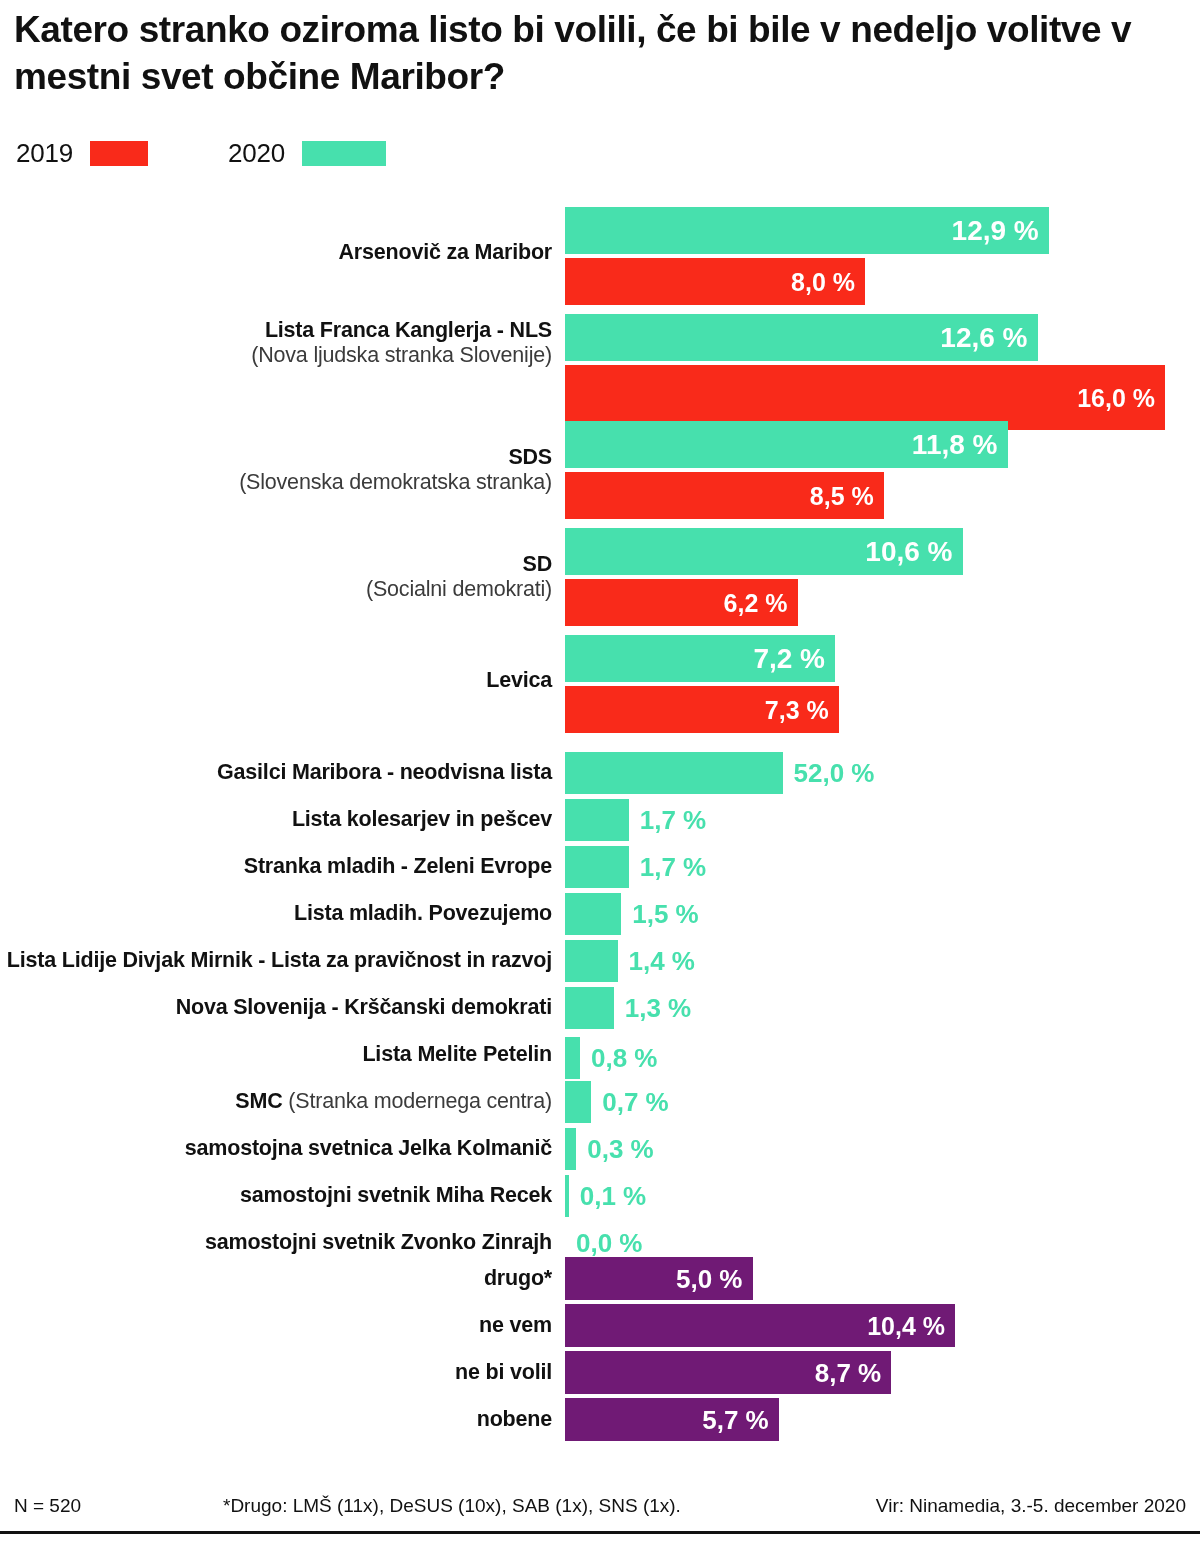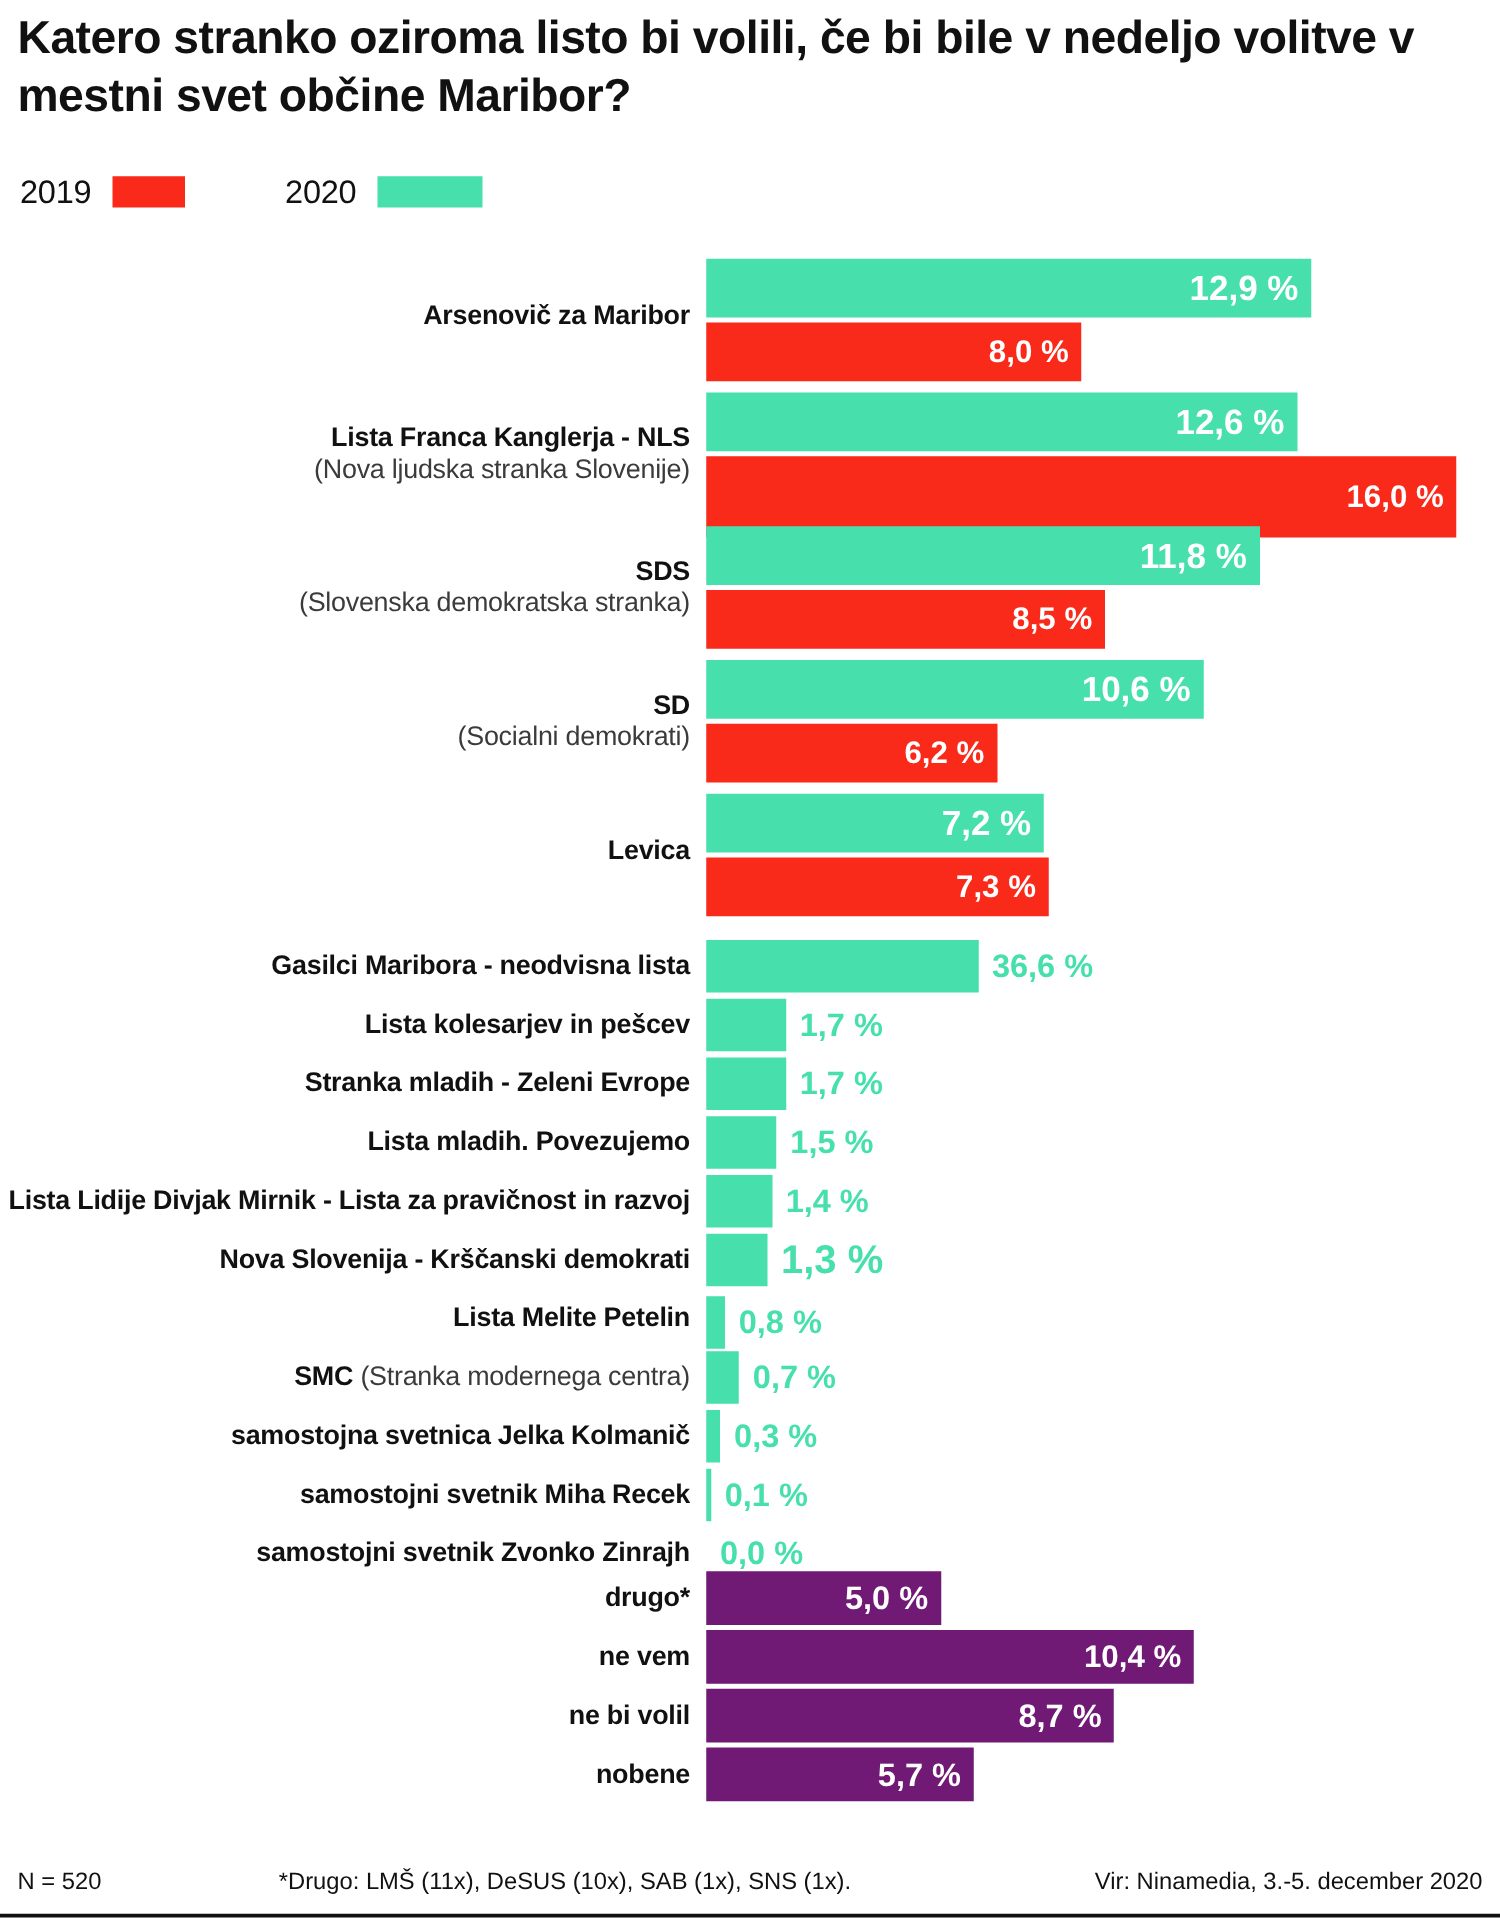--- a/index.html
+++ b/index.html
@@ -179,7 +179,7 @@
     <div class="bar red" style="top: 365px; height: 65px; width: 600px;">
       <span class="val inside" style="font-size: 25px;">16,0 %</span>
     </div>
-    <div class="rowlabel" style="top: 338px;">
+    <div class="rowlabel" style="top: 318px;">
       <span class="l1">Lista Franca Kanglerja - NLS</span>
       <span class="l2">(Nova ljudska stranka Slovenije)</span>
     </div>

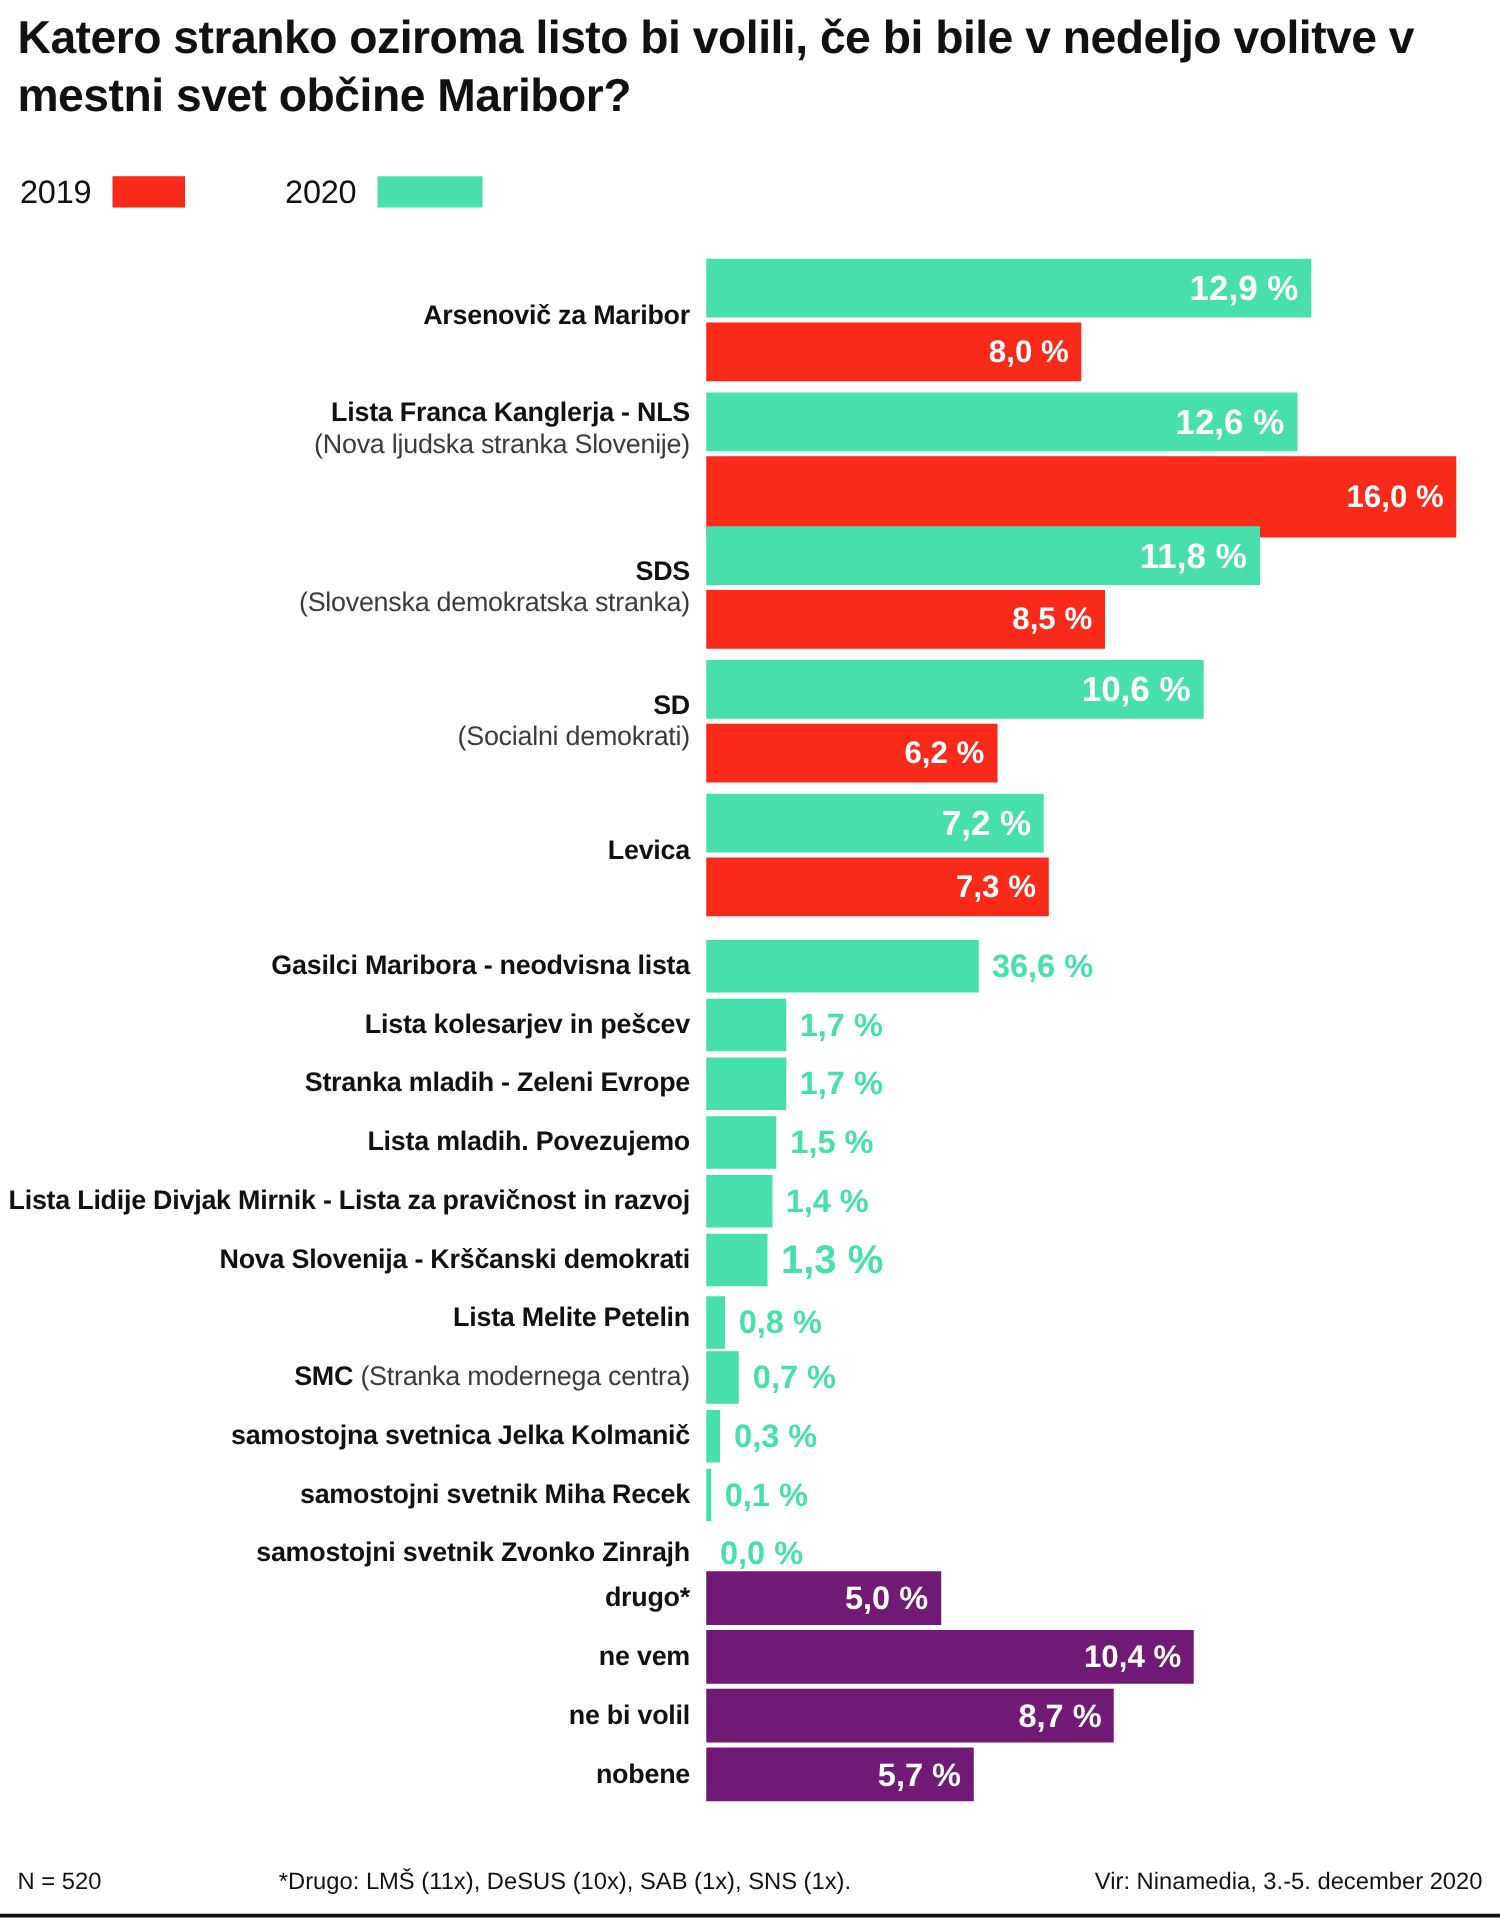--- a/index.html
+++ b/index.html
@@ -213,7 +213,7 @@
       <span class="l1">Levica</span>
     </div>
     <div class="bar green" style="top: 752px; height: 42px; width: 217.5px;">
-      <span class="val outside" style="font-size: 26px; color: rgb(71, 224, 173);">36,6 %</span>
+      <span class="val outside" style="font-size: 26px; color: rgb(71, 224, 173);">52,0 %</span>
     </div>
     <div class="rowlabel" style="top: 760px;">
       <span class="l1">Gasilci Maribora - neodvisna lista</span>

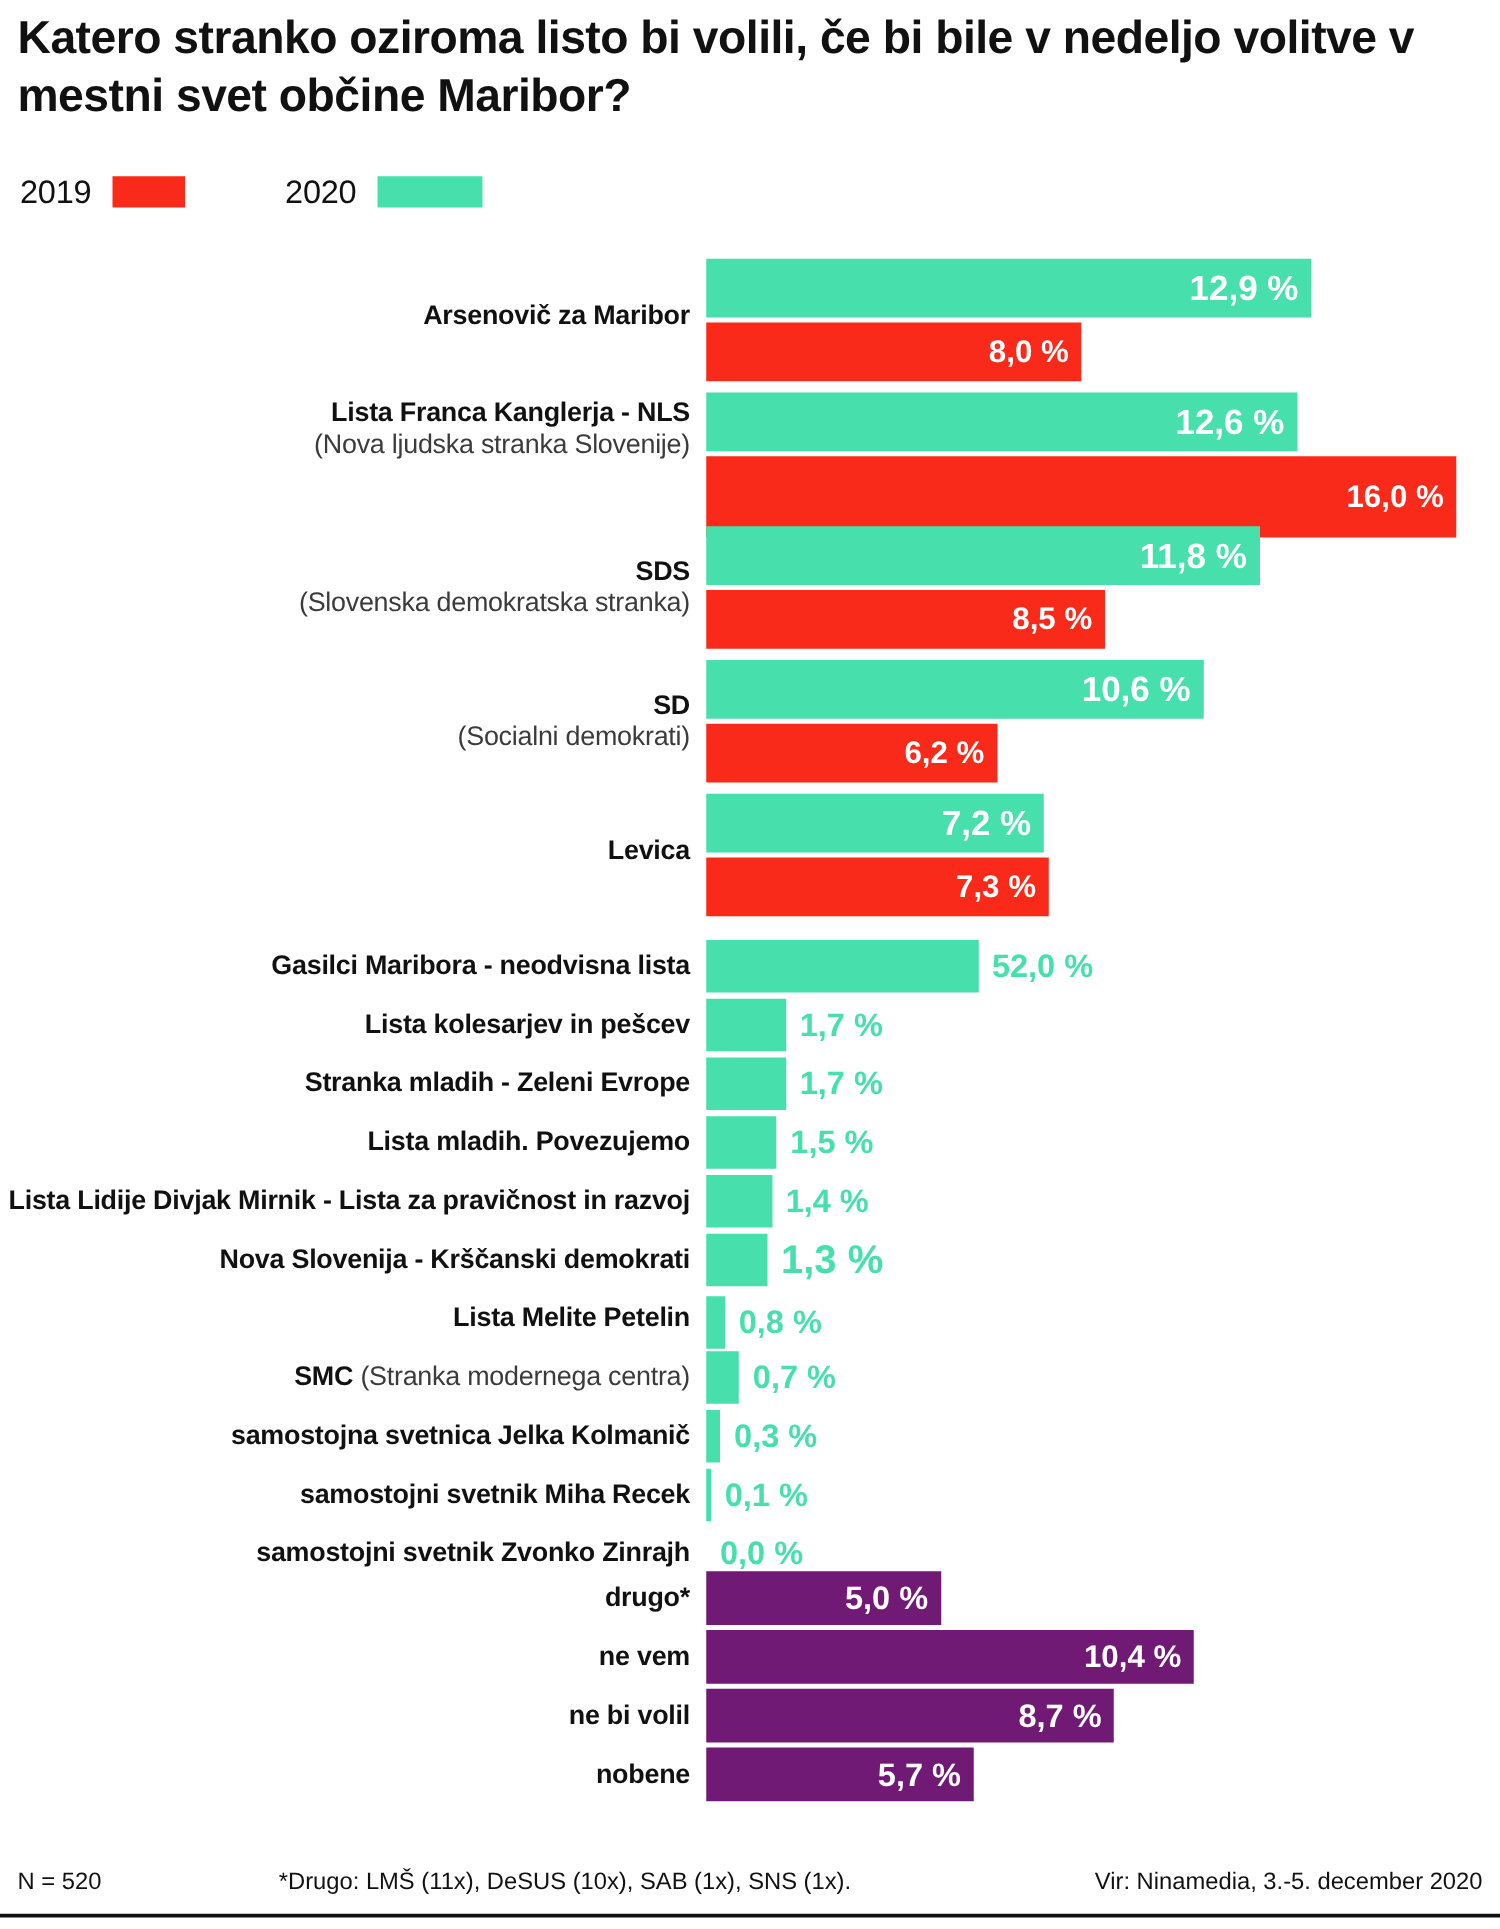--- a/index.html
+++ b/index.html
@@ -243,7 +243,7 @@
       <span class="l1">Lista Lidije Divjak Mirnik - Lista za pravičnost in razvoj</span>
     </div>
     <div class="bar green" style="top: 987px; height: 42px; width: 48.75px;">
-      <span class="val outside" style="font-size: 32px; color: rgb(71, 224, 173);">1,3 %</span>
+      <span class="val outside" style="font-size: 26px; color: rgb(71, 224, 173);">1,3 %</span>
     </div>
     <div class="rowlabel" style="top: 995px;">
       <span class="l1">Nova Slovenija - Krščanski demokrati</span>

